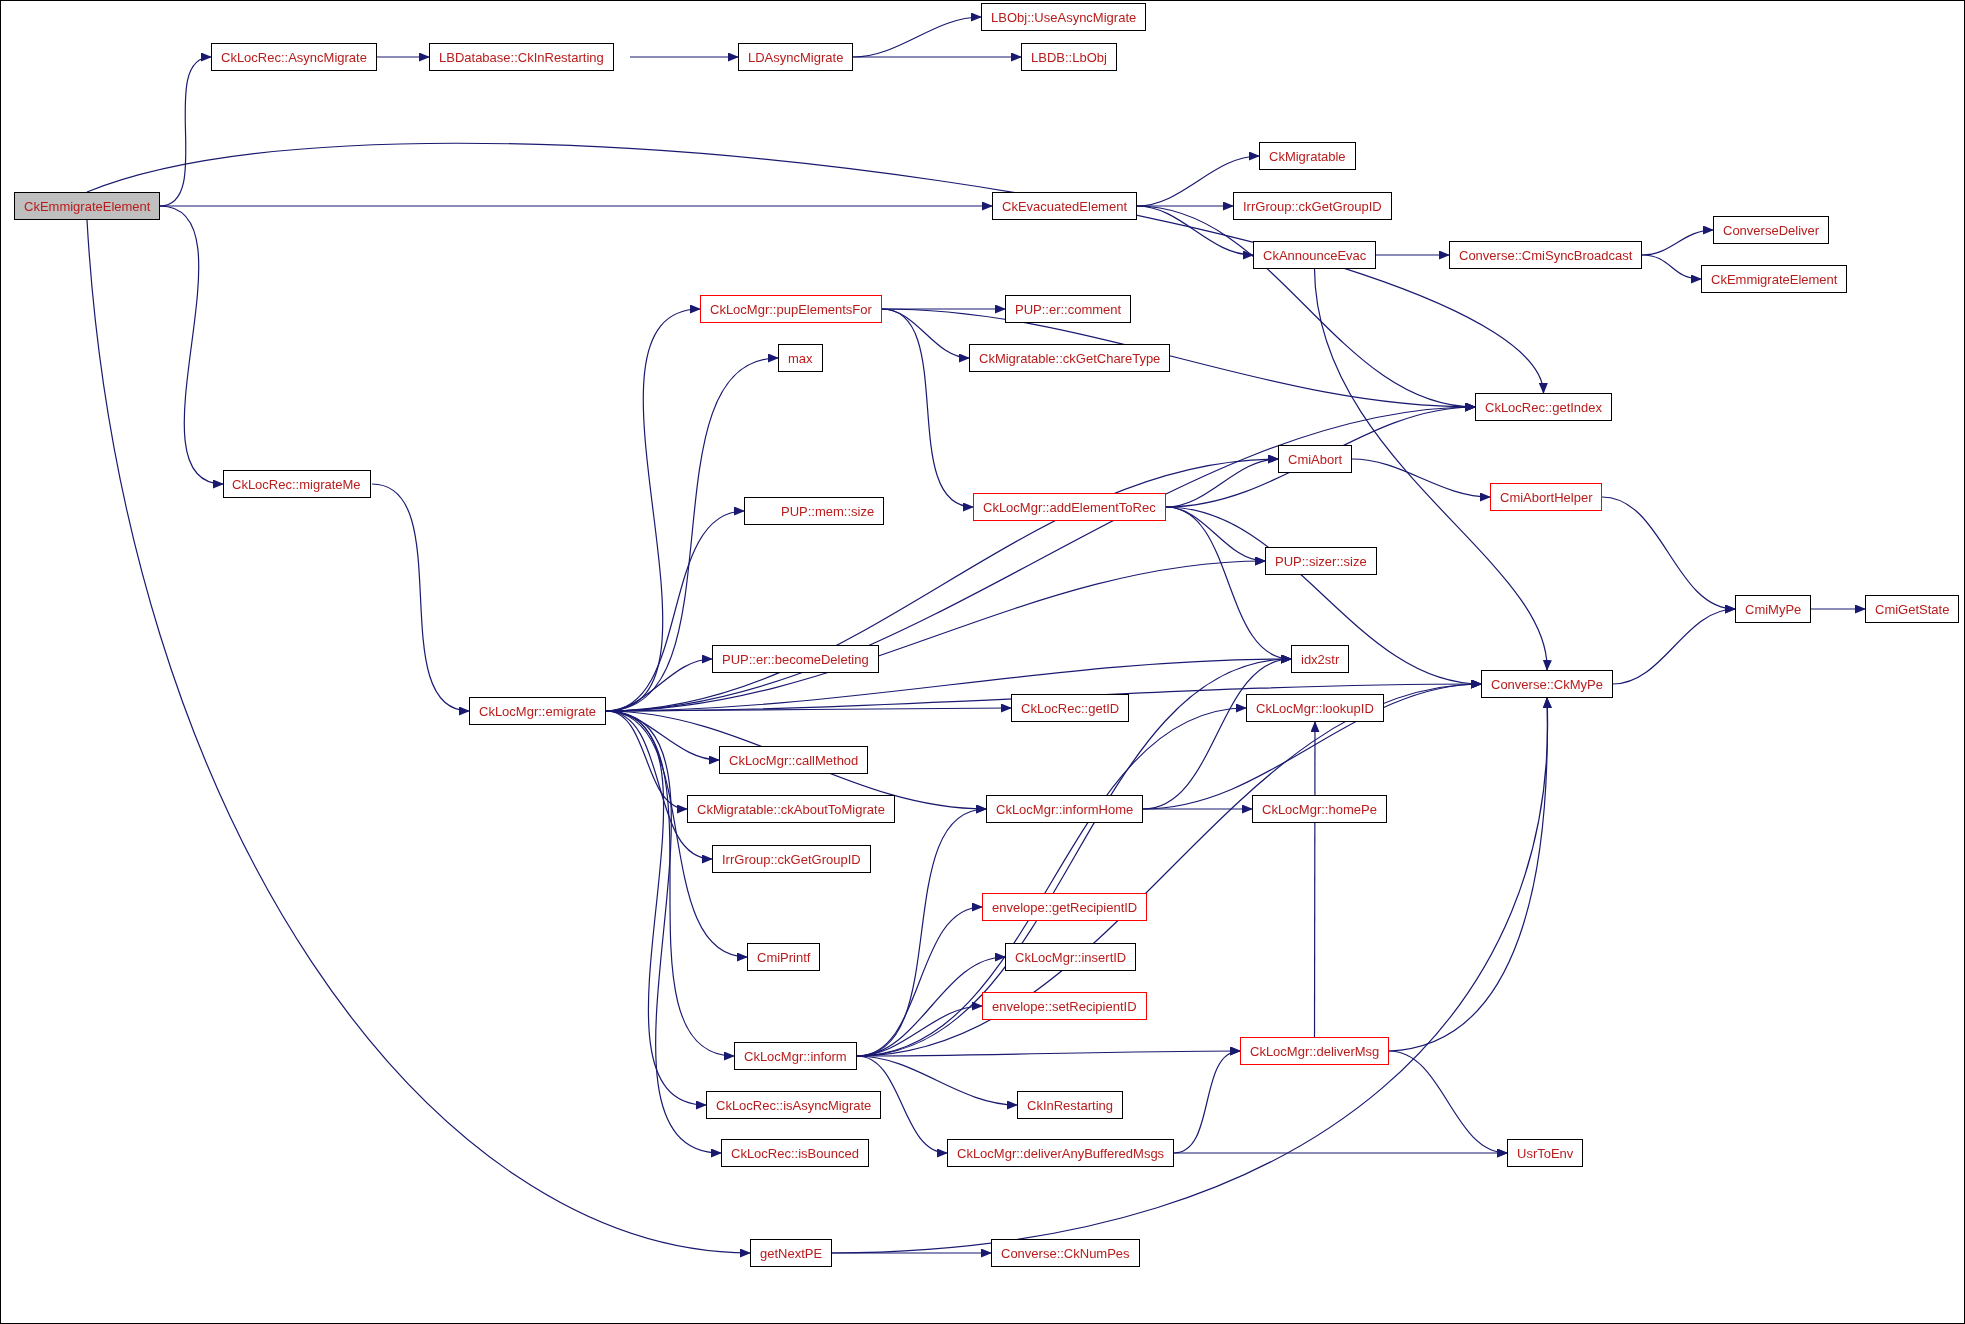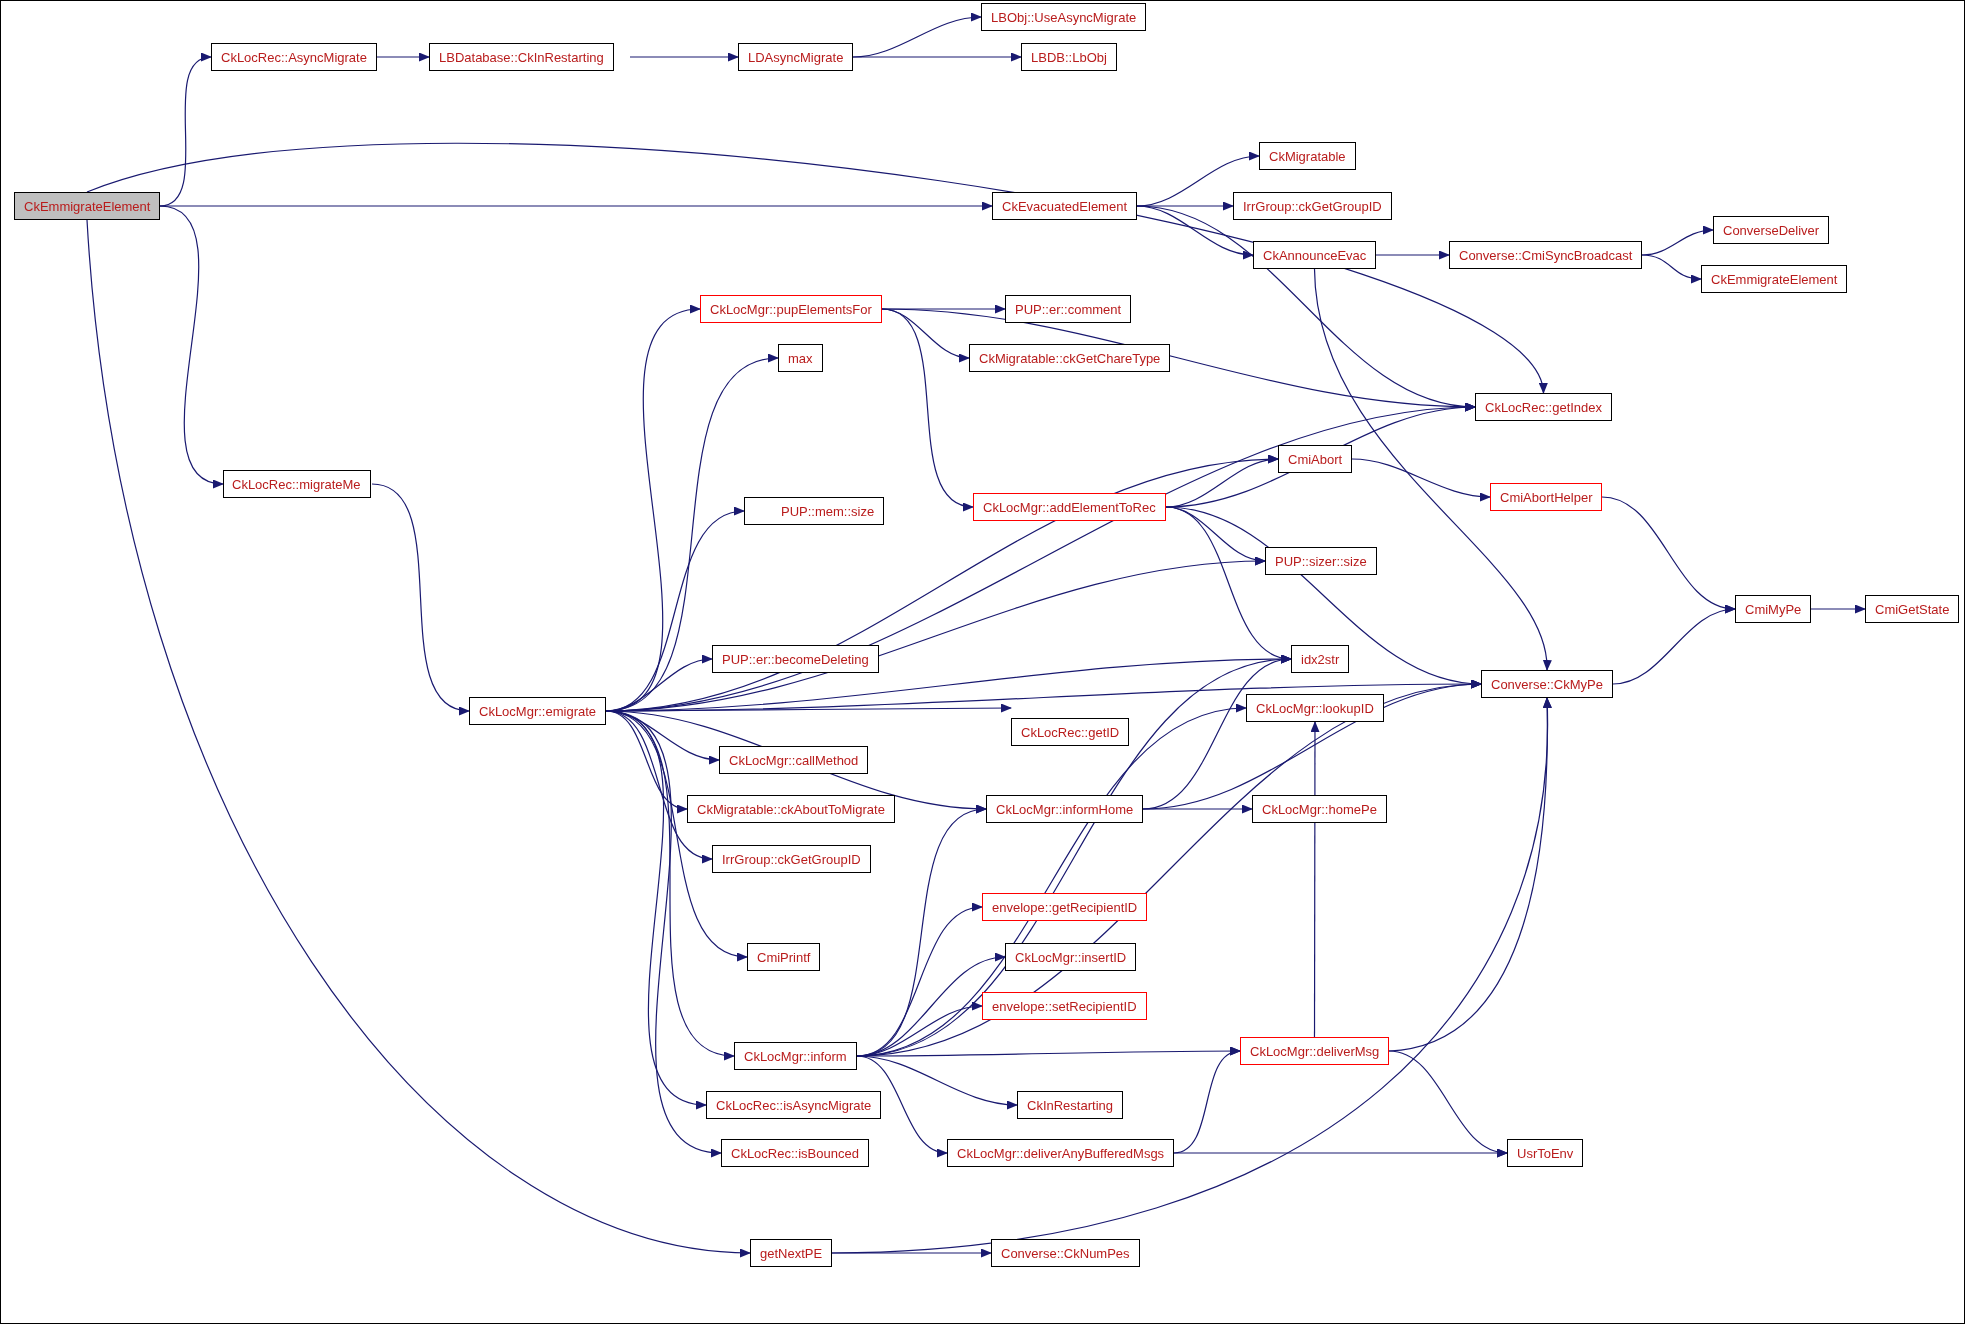--- a/index.html
+++ b/index.html
@@ -139,7 +139,7 @@
     <div class="node plain" style="left: 711px; top: 644px;">PUP::er::becomeDeleting</div>
     <div class="node plain" style="left: 1290px; top: 644px;">idx2str</div>
     <div class="node plain" style="left: 468px; top: 696px;">CkLocMgr::emigrate</div>
-    <div class="node plain" style="left: 1010px; top: 693px; margin-top: 24px;">CkLocRec::getID</div>
+    <div class="node plain" style="left: 1010px; top: 693px;">CkLocRec::getID</div>
     <div class="node plain" style="left: 1245px; top: 693px;">CkLocMgr::lookupID</div>
     <div class="node plain" style="left: 1480px; top: 669px;">Converse::CkMyPe</div>
     <div class="node plain" style="left: 718px; top: 745px;">CkLocMgr::callMethod</div>

